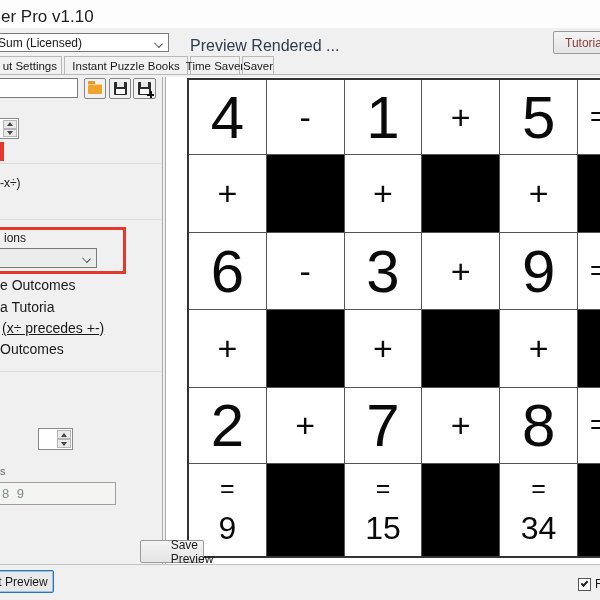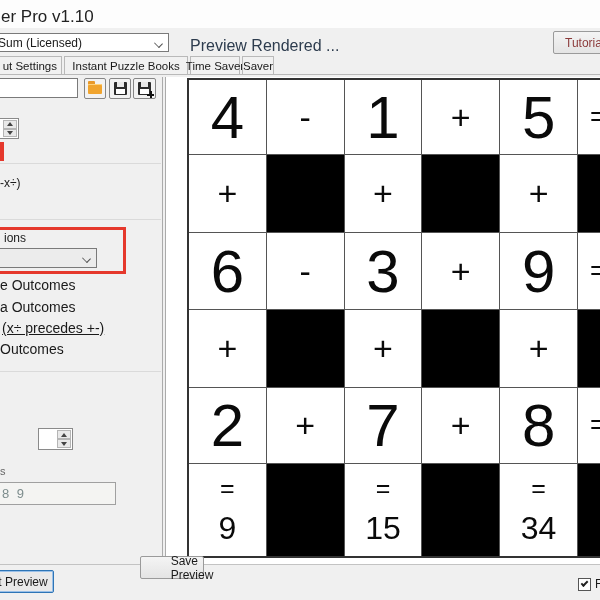--- a/index.html
+++ b/index.html
@@ -146,7 +146,7 @@
 </div>
 
 <div class="abs opt opt0">e Outcomes</div>
-<div class="abs opt opt1">a Outcomes</div>
+<div class="abs opt opt1">a Tutoria</div>
 <div class="abs opt opt2">(x÷ precedes +-)</div>
 <div class="abs opt opt3">Outcomes</div>
 <div class="abs sep sep3"></div>

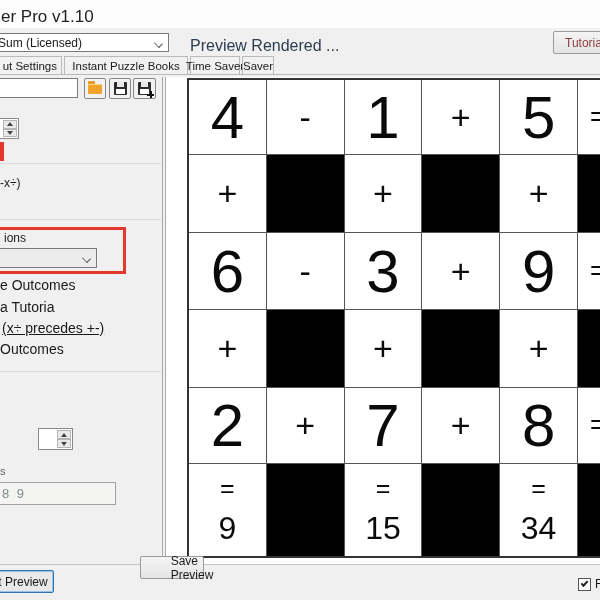--- a/index.html
+++ b/index.html
@@ -84,7 +84,7 @@
   
   .bottombar { left:0; top:564px; width:600px; height:36px; background:#f0f0f0; border-top:1px solid #c3c3c3; }
   .btn-preview { left:-8px; top:570px; width:62px; height:23px; border:1px solid #2e75b6; box-shadow:inset 0 0 0 1px #9ac0e8; background:#e9e9e9; }
-  .btn-save { left:140px; top:556px; width:64px; height:23px;padding-left:40px; }
+  .btn-save { left:140px; top:540px; width:64px; height:23px;padding-left:40px; }
   .checkbox { left:578px; top:578px; width:13px; height:13px; background:#fff; border:1px solid #555; }
   .checkbox .mark { position:absolute; left:2px; top:2px; width:7px; height:4px; border-left:2px solid #222; border-bottom:2px solid #222; transform:rotate(-45deg); }
   .cb-label { left:595px; top:577px; font-size:12px; }

